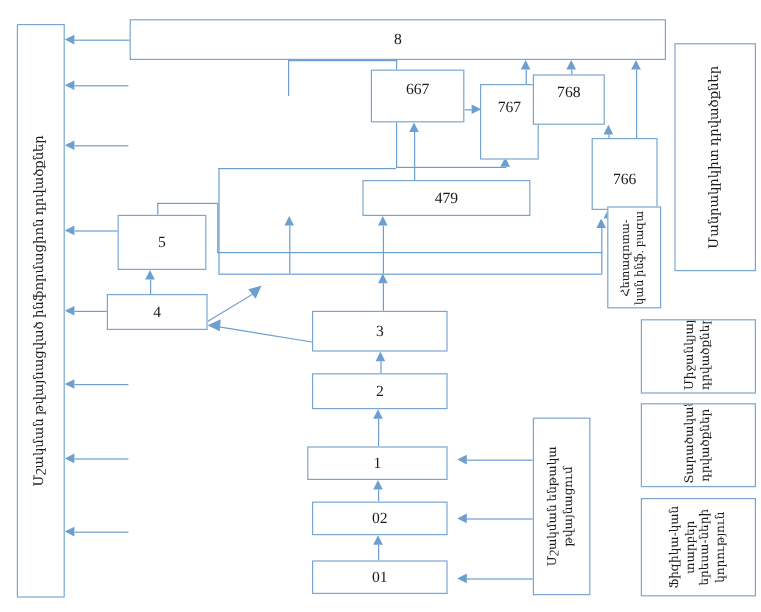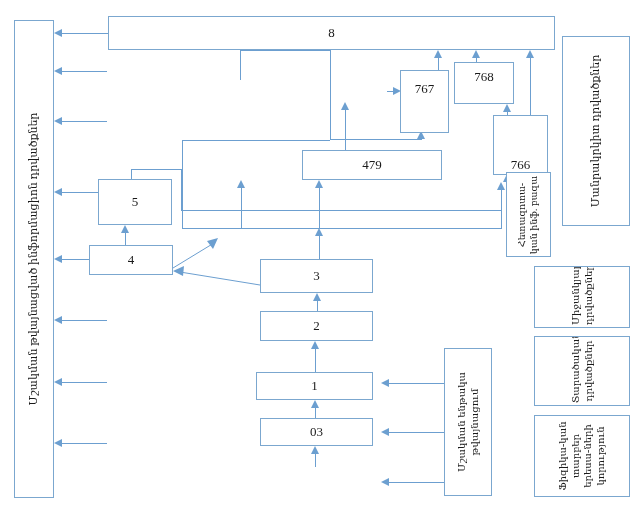--- a/index.html
+++ b/index.html
@@ -110,6 +110,9 @@
   </div>
 
 
+  <div class="box" style="left:309px; top:58px; width:78px; height:44px; align-items:flex-start; padding-top:7px;">
+    <span class="lbl num">667</span>
+  </div>
 
   <div class="box" style="left:400px; top:70px; width:49px; height:63px; align-items:flex-start; padding-top:10px;">
     <span class="lbl num">767</span>

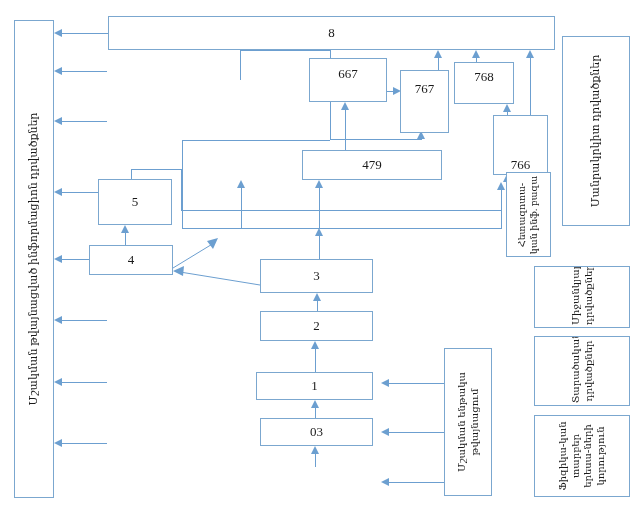--- a/index.html
+++ b/index.html
@@ -118,7 +118,7 @@
     <span class="lbl num">767</span>
   </div>
 
-  <div class="box" style="left:454px; top:62px; width:60px; height:42px; align-items:flex-start; padding-top:6px;">
+  <div class="box" style="left:444px; top:62px; width:60px; height:42px; align-items:flex-start; padding-top:6px;">
     <span class="lbl num">768</span>
   </div>
 

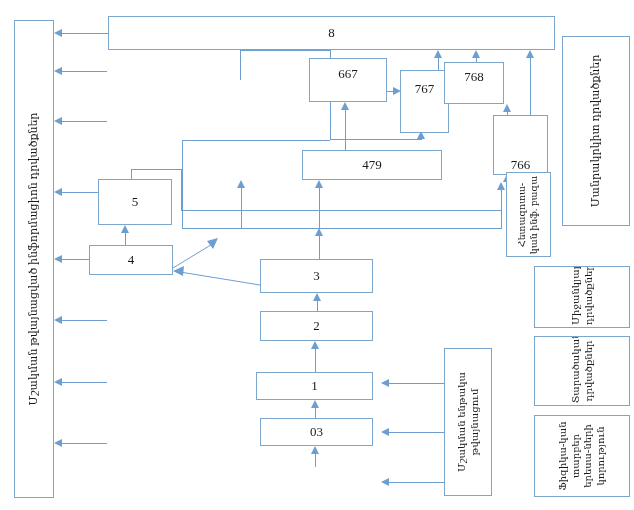--- a/index.html
+++ b/index.html
@@ -122,7 +122,7 @@
     <span class="lbl num">768</span>
   </div>
 
-  <div class="box" style="left:493px; top:115px; width:55px; height:60px; align-items:flex-end; padding-top:8px;">
+  <div class="box" style="left:493px; top:115px; width:55px; height:60px; align-items:center; padding-top:8px;">
     <span class="lbl num">766</span>
   </div>
 

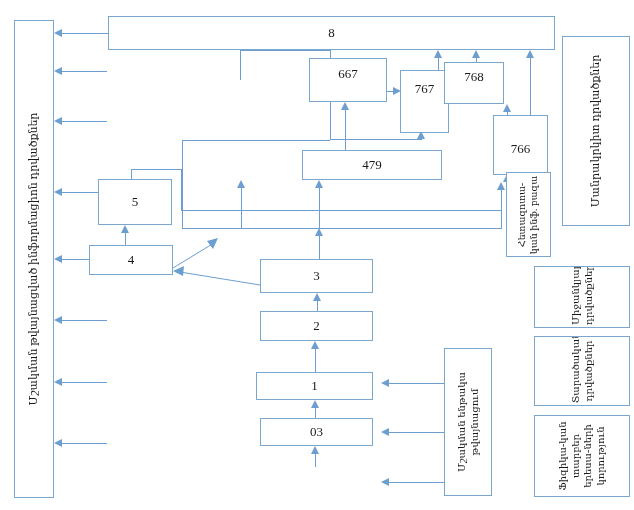--- a/index.html
+++ b/index.html
@@ -151,7 +151,7 @@
   </div>
 
   <div class="box" style="left:260px; top:418px; width:113px; height:28px;">
-    <span class="lbl num">03</span>
+    <span class="lbl num">02</span>
   </div>
 
 

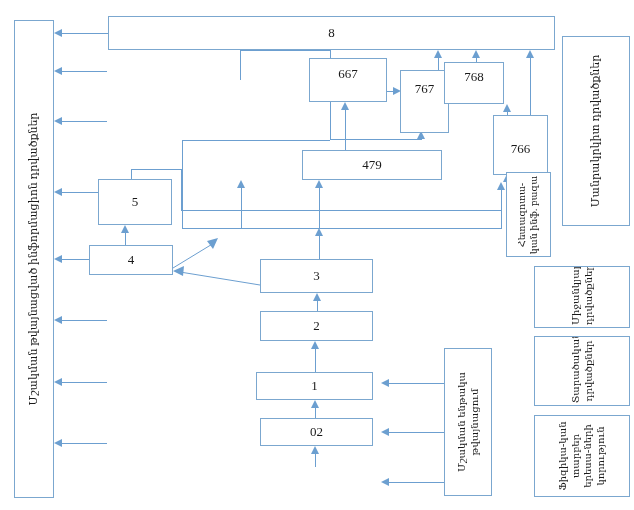--- a/index.html
+++ b/index.html
@@ -154,6 +154,9 @@
     <span class="lbl num">02</span>
   </div>
 
+  <div class="box" style="left:260px; top:467px; width:113px; height:28px;">
+    <span class="lbl num">01</span>
+  </div>
 
   <div class="vbox multiline" style="left:562px; top:36px; width:68px; height:190px;">
     <div class="vinner" style="width:172px;">Մանրակրկիտ դրվածքներ</div>

